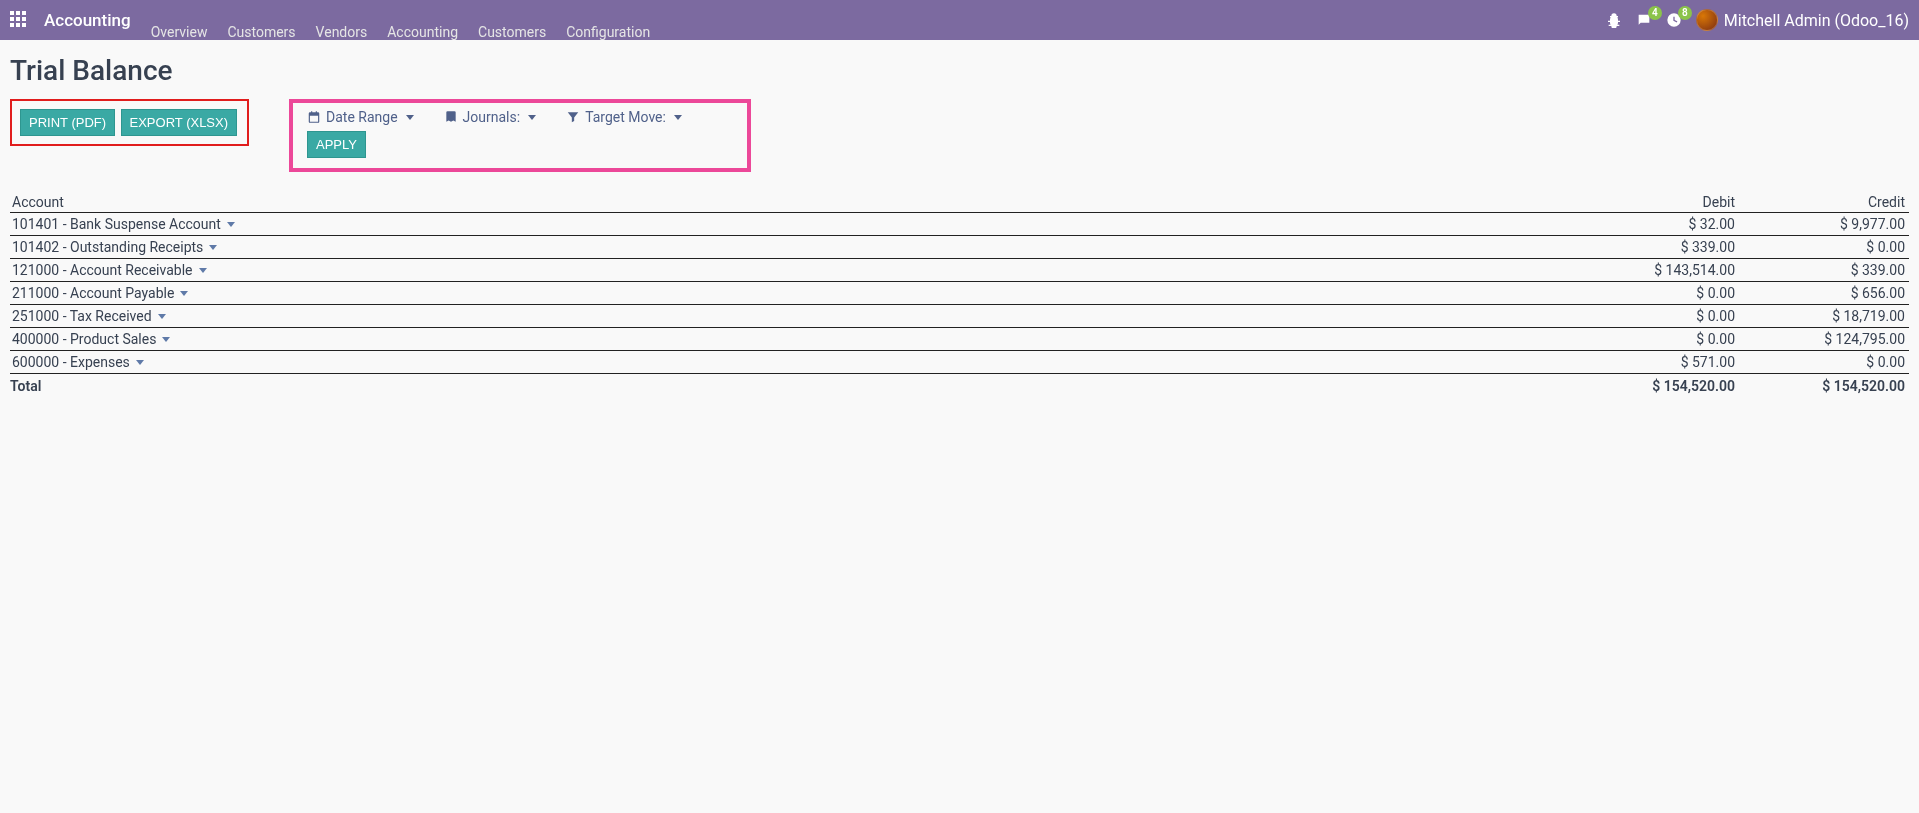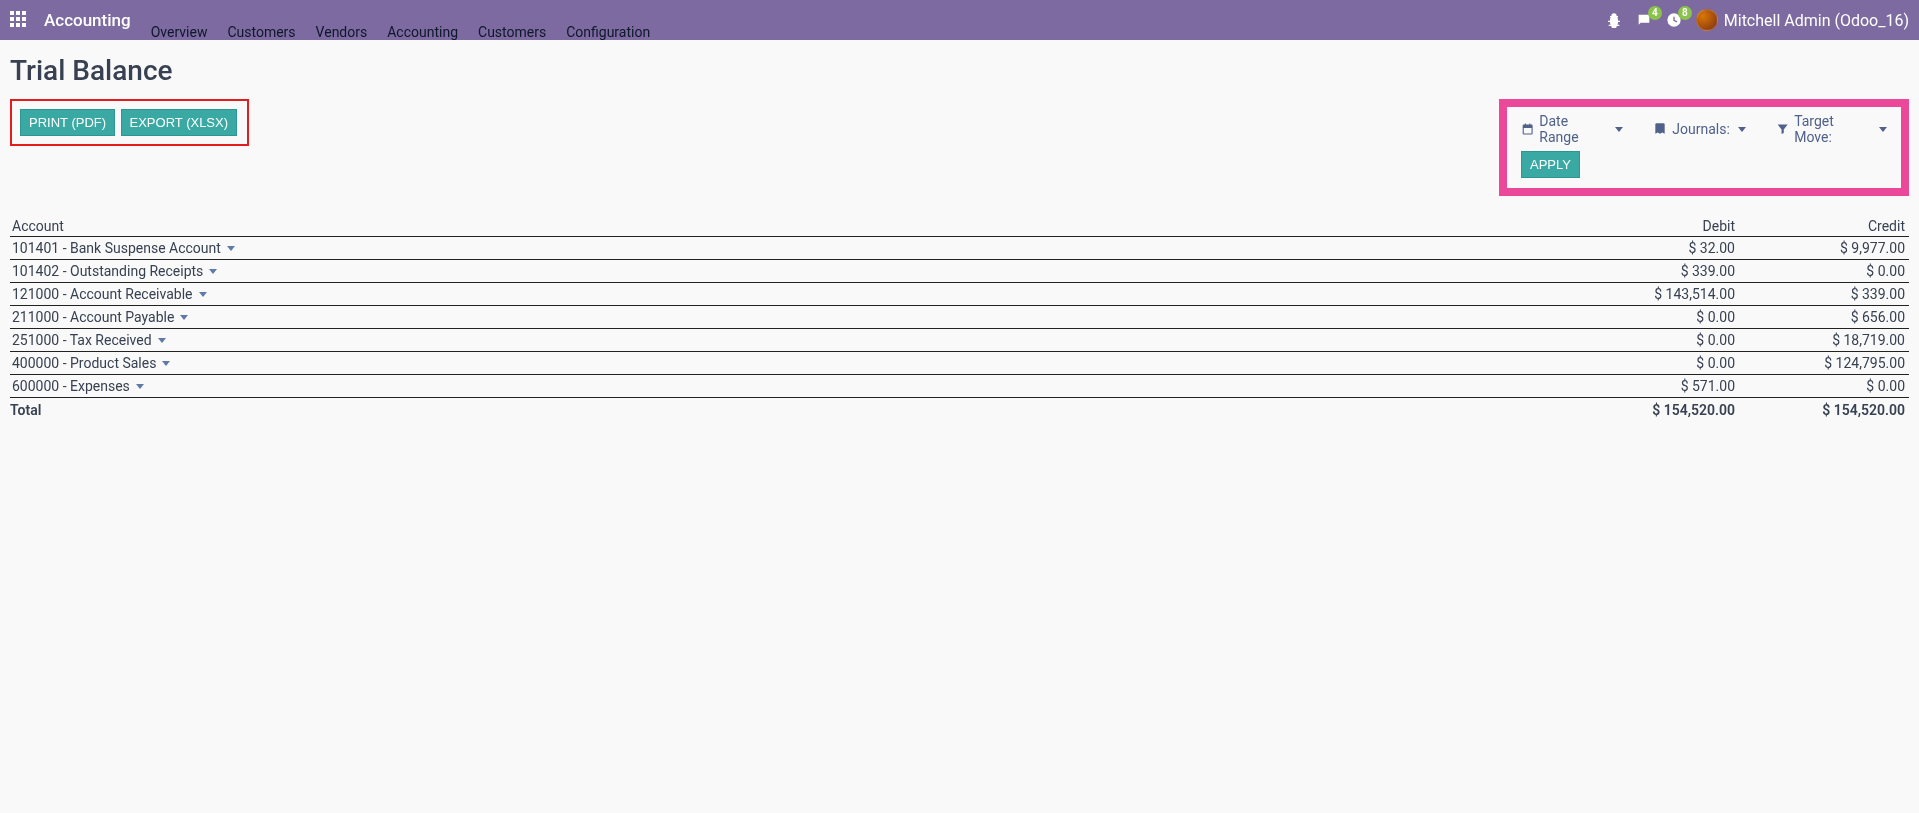--- a/index.html
+++ b/index.html
@@ -30,7 +30,7 @@
   .apps-icon span { background:#fff; width:4px; height:4px; }
   .brand { font-size: 17px; font-weight: 500; margin-right: 8px; margin-left:4px;}
   .nav-menu { display: flex; gap: 20px; }
-  .nav-menu a { color: #0f172a; text-decoration: none; font-size: 14px; cursor:pointer;margin-top:23px; }
+  .nav-menu a { color: #e5e5e5; text-decoration: none; font-size: 14px; cursor:pointer;margin-top:23px; }
   .navbar-right { margin-left: auto; display:flex; align-items:center; gap:14px; }
   .badge-wrap { position:relative; display:flex; align-items:center; cursor:pointer;}
   .badge {

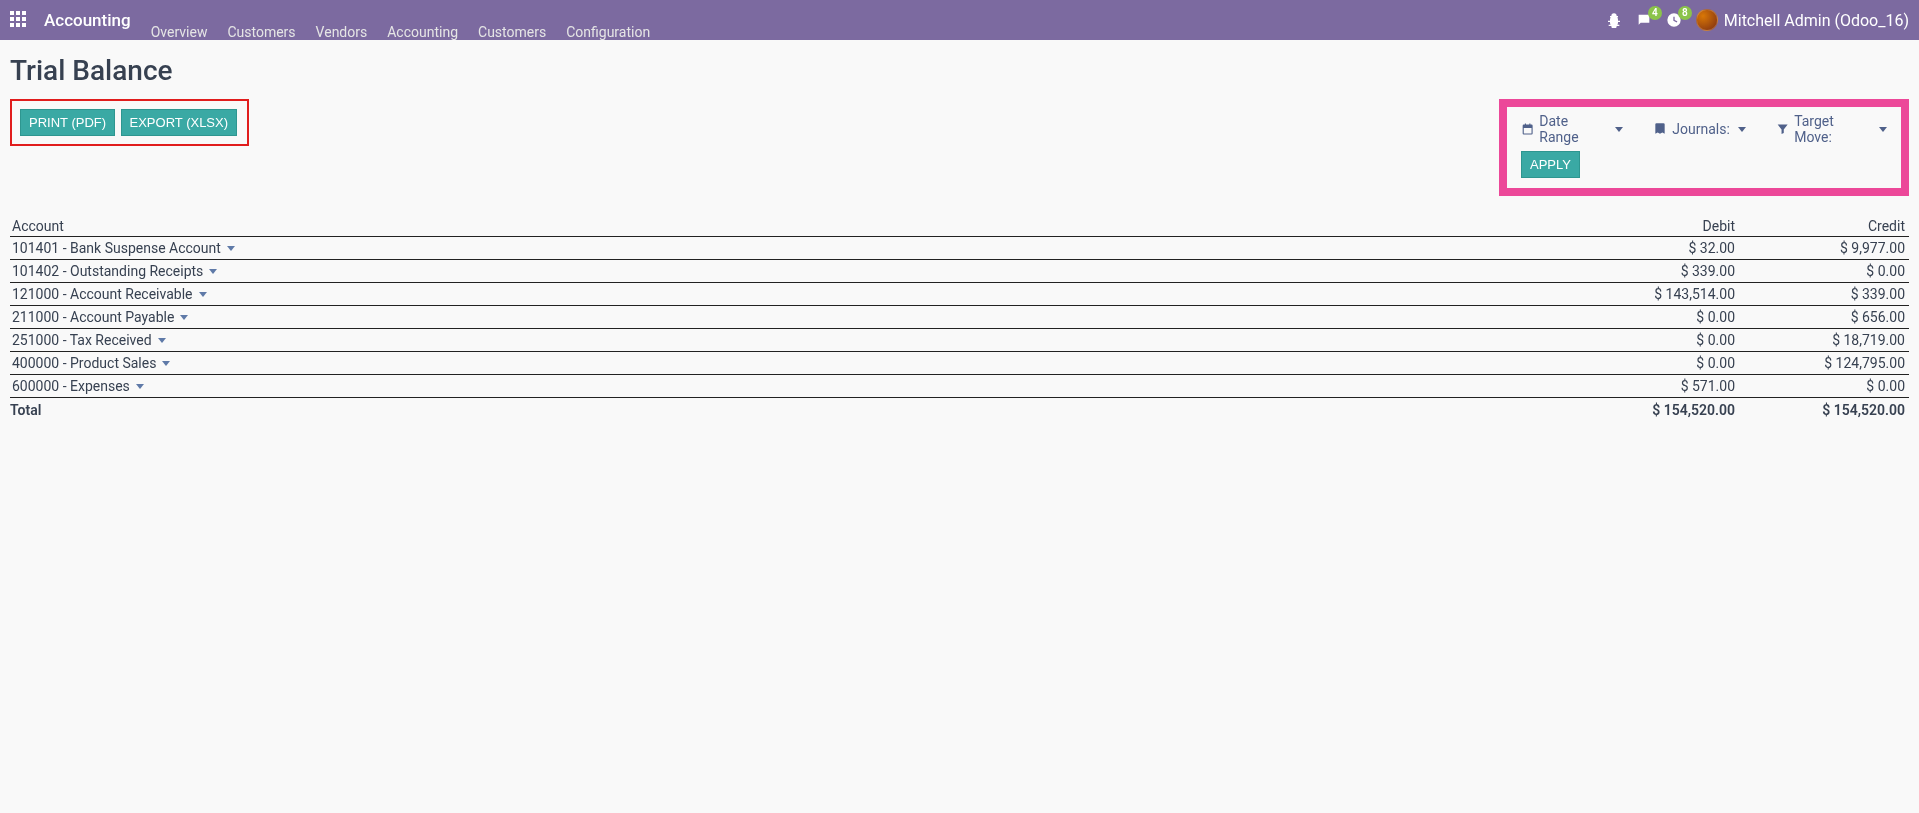--- a/index.html
+++ b/index.html
@@ -53,7 +53,7 @@
   .page-title { font-size: 28px; font-weight: 500; color:#374151; margin: 6px 0 12px 0; }
 
   .toolbar-row {
-    display:flex; align-items:flex-start; justify-content:space-between;
+    display:flex; align-items:flex-start; 
     margin-bottom: 18px;
     gap: 40px;
   }

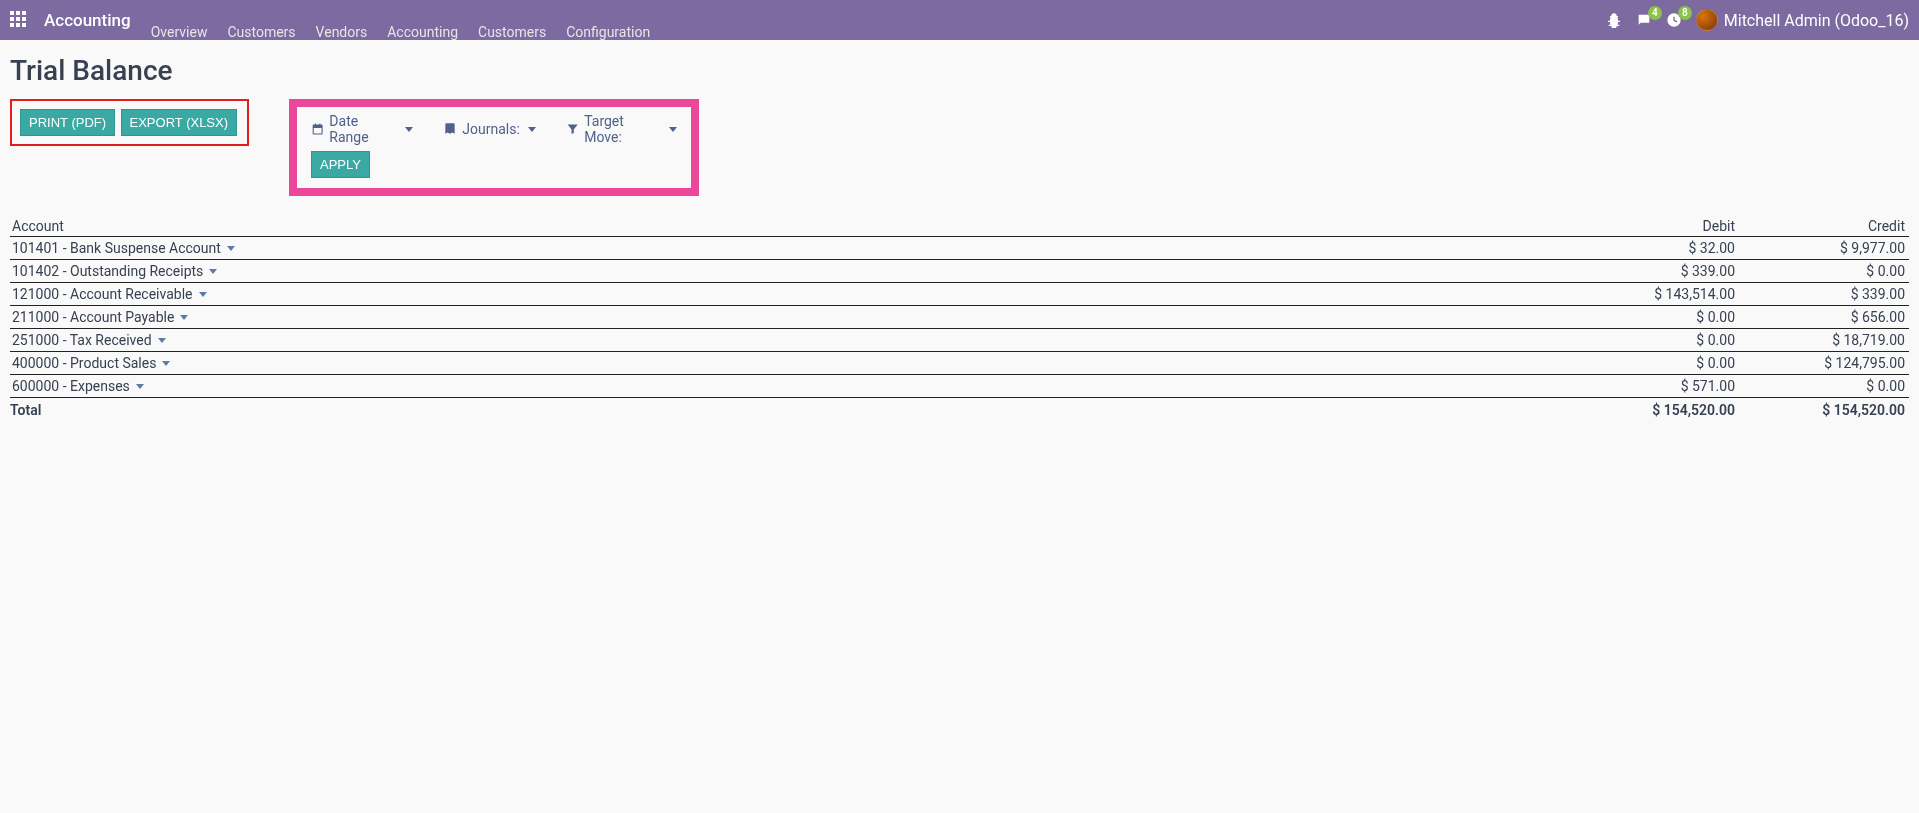--- a/index.html
+++ b/index.html
@@ -72,9 +72,9 @@
   }
 
   .filters-box {
-    border: 8px solid #ec4899;
+    border: 4px solid #ec4899;
     padding: 6px 14px 10px 14px;
-    width: 410px;
+    width: 462px;
   }
   .filters-row { display:flex; gap:30px; align-items:center; margin-bottom:6px; color:#4b5b7a;}
   .filter-item { display:flex; align-items:center; gap:5px; cursor:pointer; font-size:14px; color:#50618a;}

